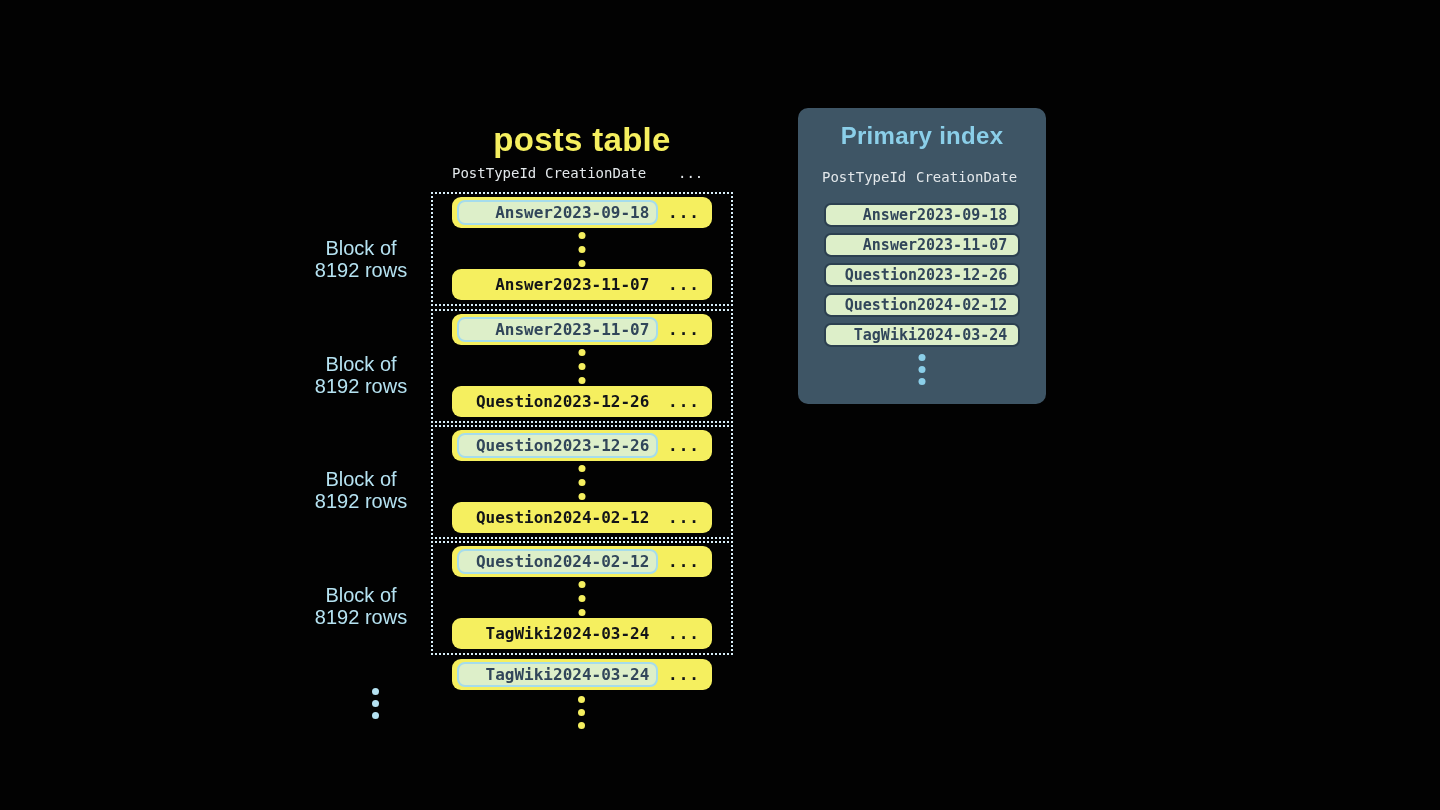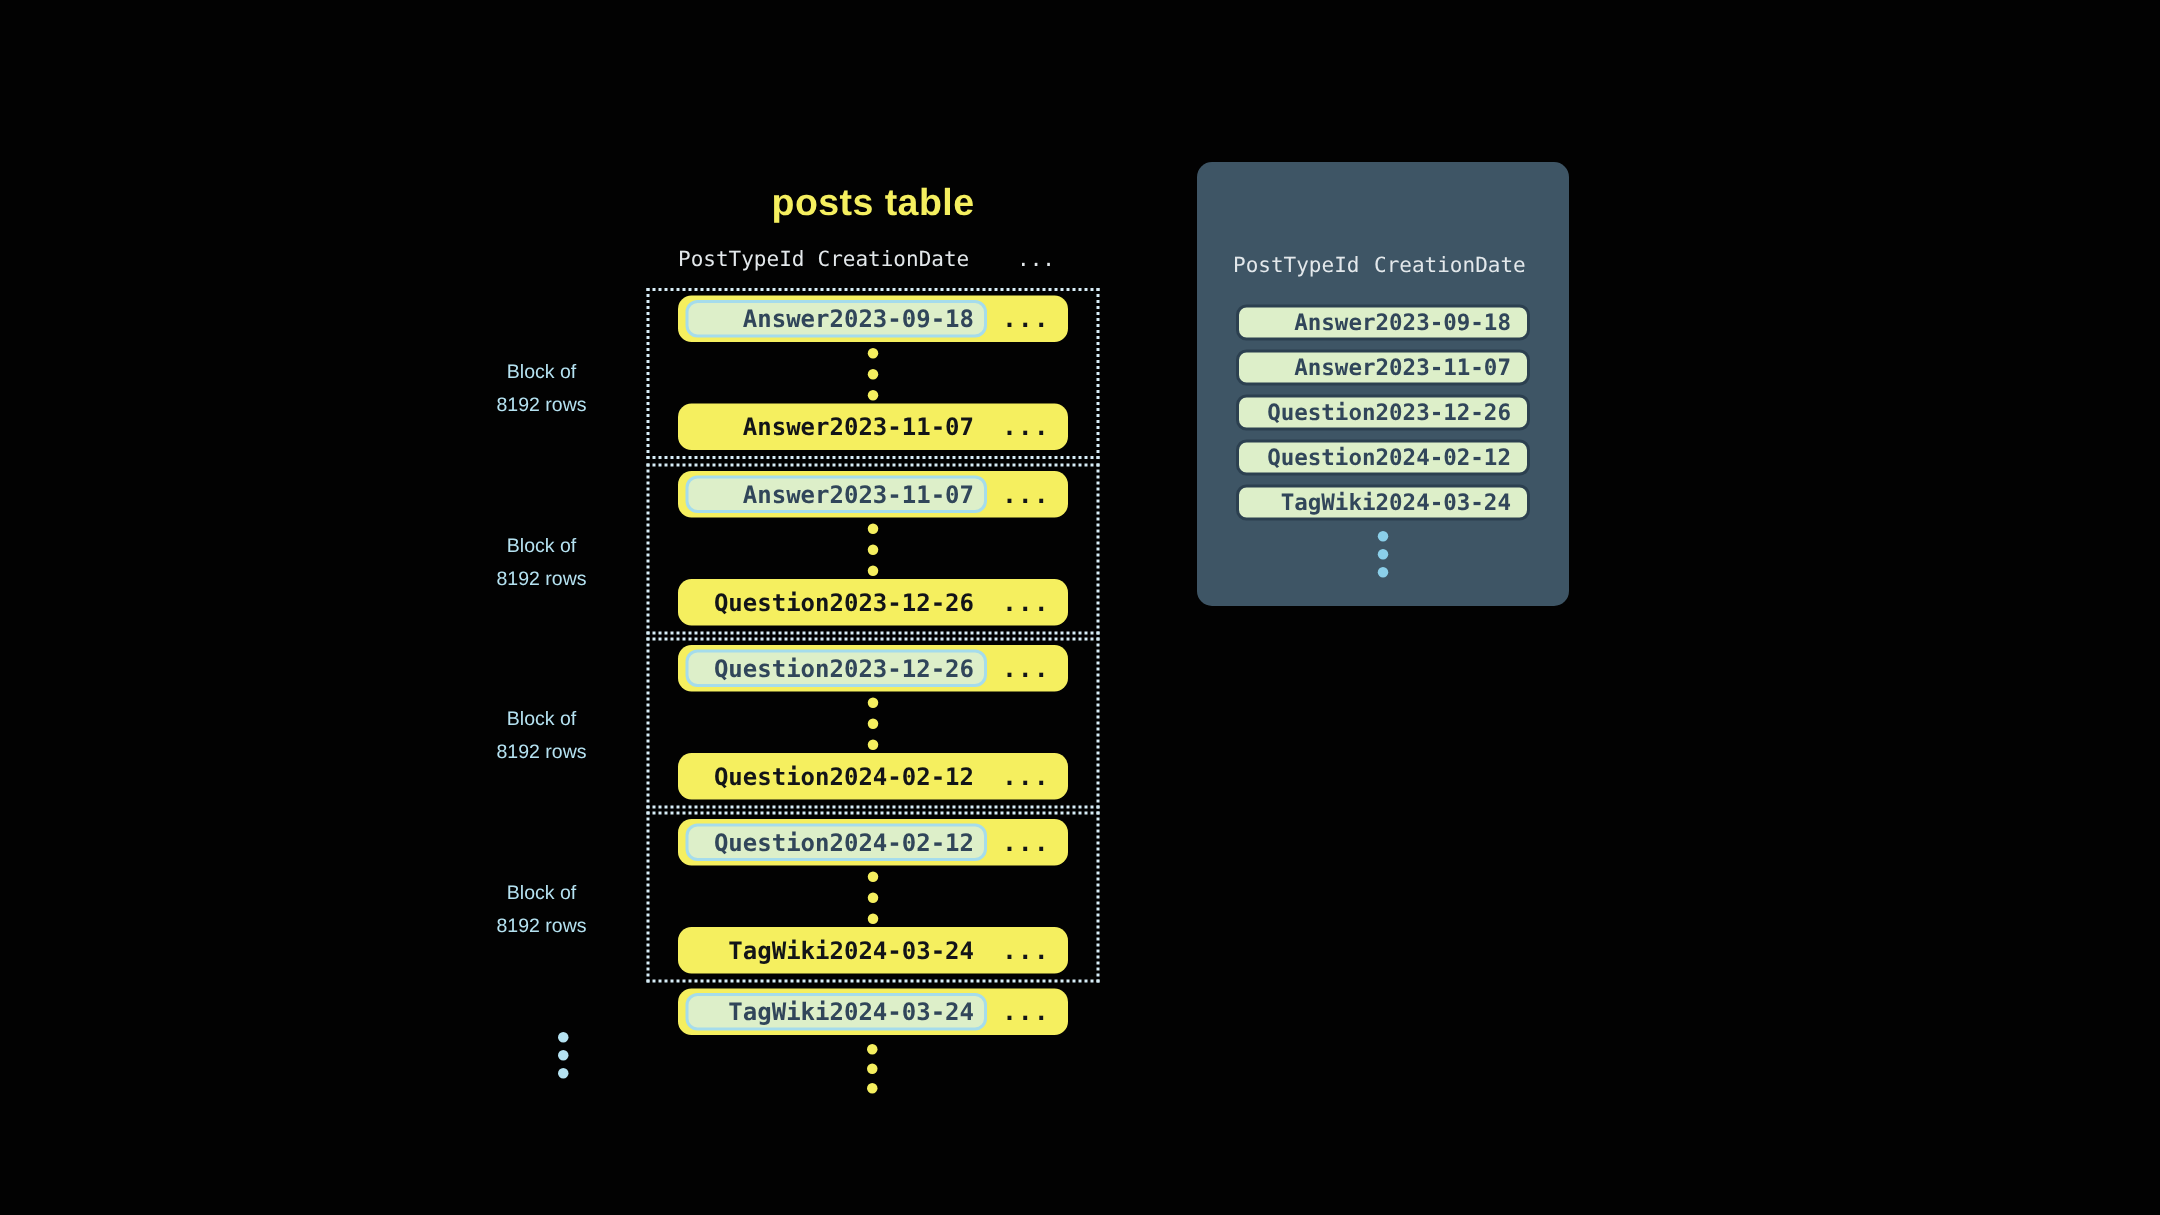--- a/index.html
+++ b/index.html
@@ -15,7 +15,7 @@
   #posts-title{
     position:absolute;left:431px;top:121px;width:302px;
     text-align:center;color:var(--yellow);
-    font-size:25px;font-weight:700;letter-spacing:.3px;
+    font-size:33px;font-weight:700;letter-spacing:.3px;
   }
   #posts-header{position:absolute;left:431px;top:165px;width:302px;height:18px;
     color:var(--header_text);font-size:14px;font-weight:500;}

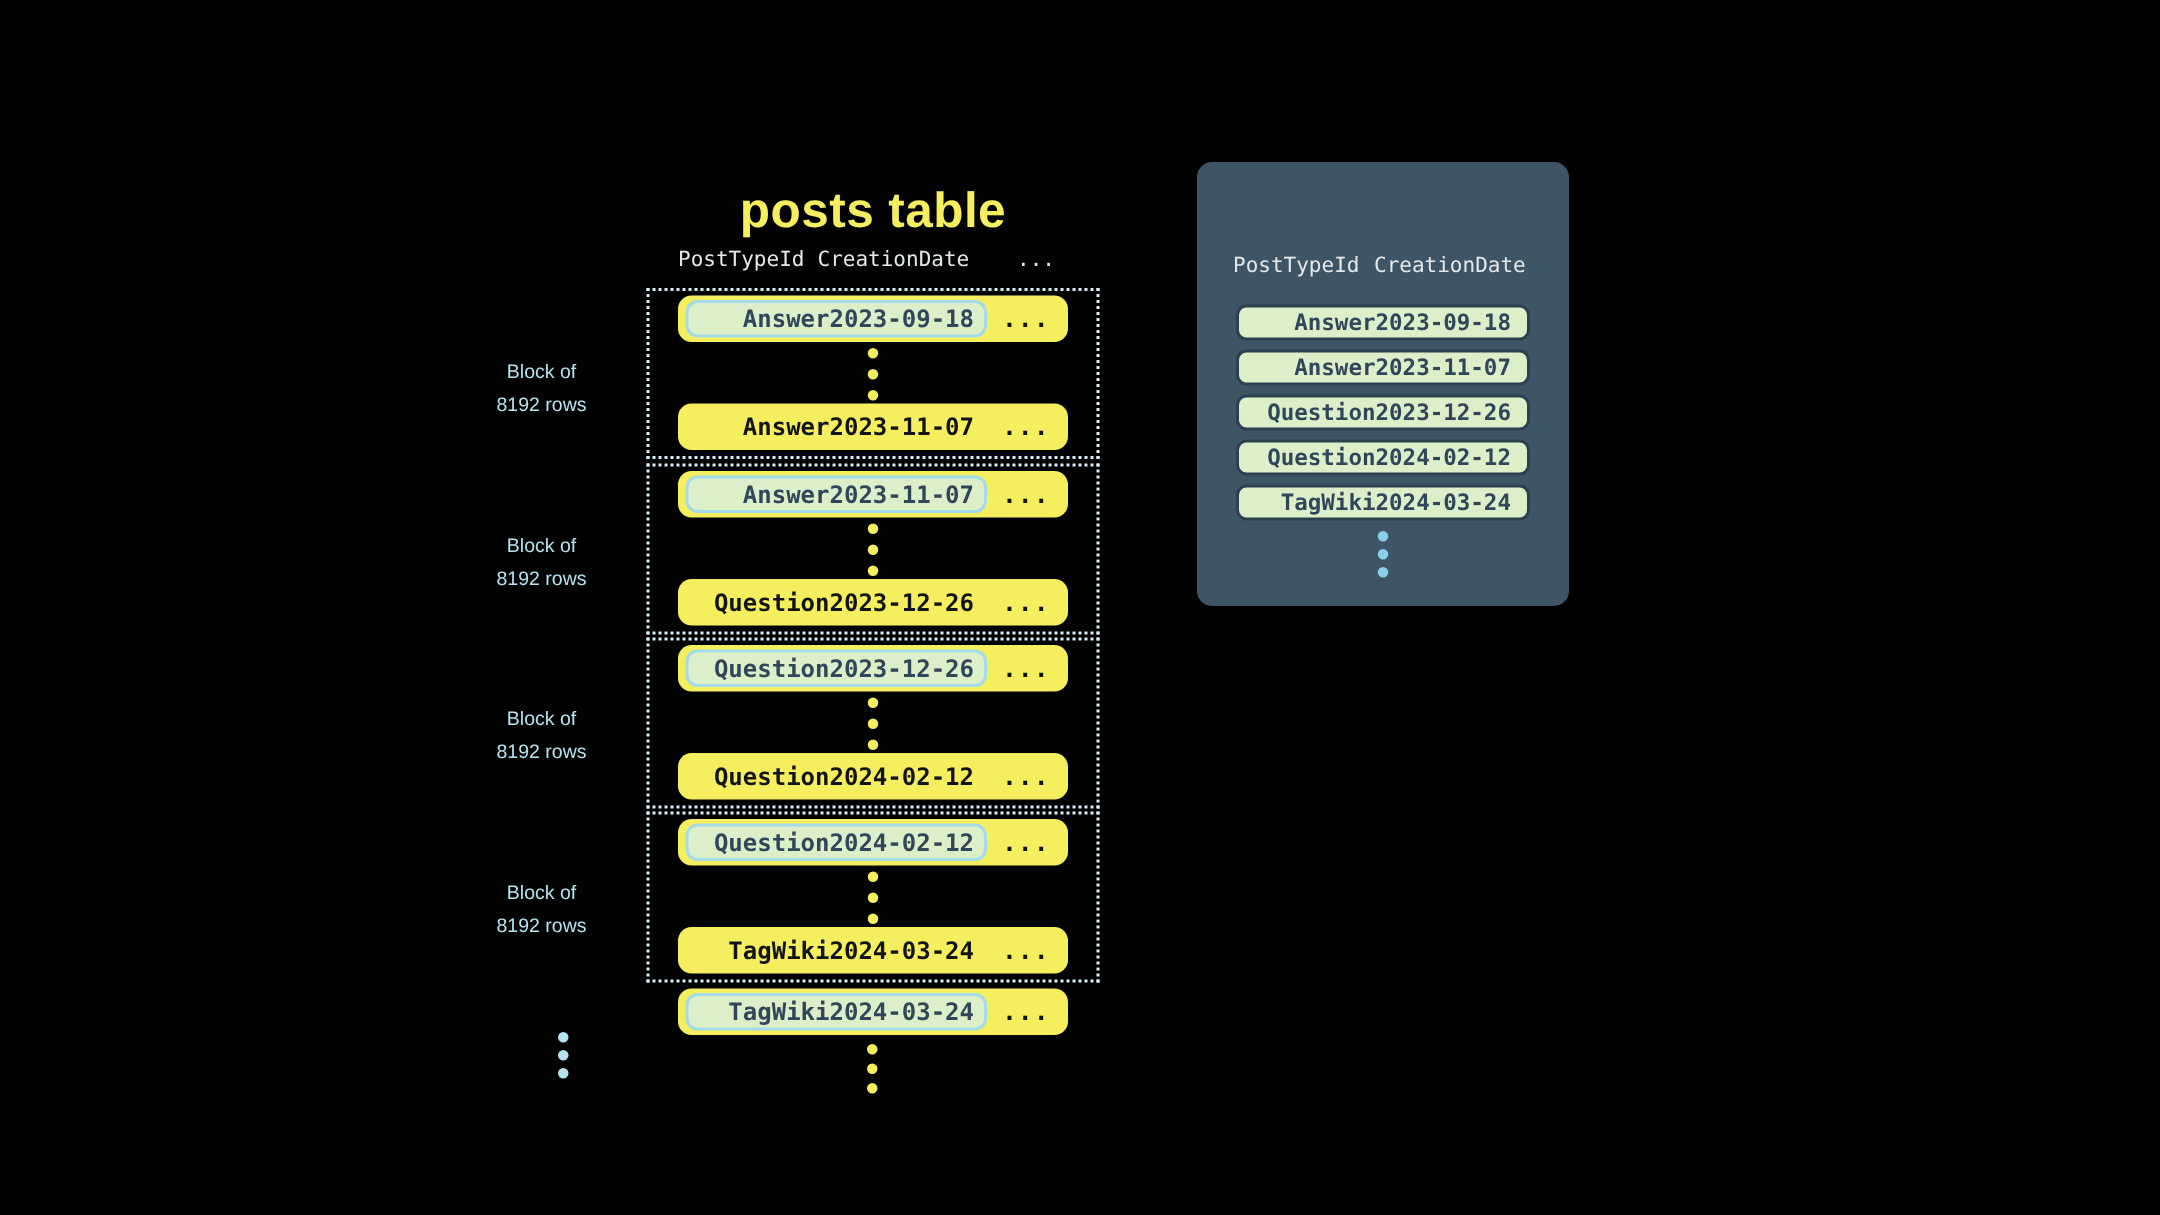--- a/index.html
+++ b/index.html
@@ -228,6 +228,7 @@
     </div>
 
   <div id="panel">
+    <div id="panel-title">Primary index</div>
     <div id="panel-header">
       <span class="h1">PostTypeId</span>
       <span class="h2">CreationDate</span>

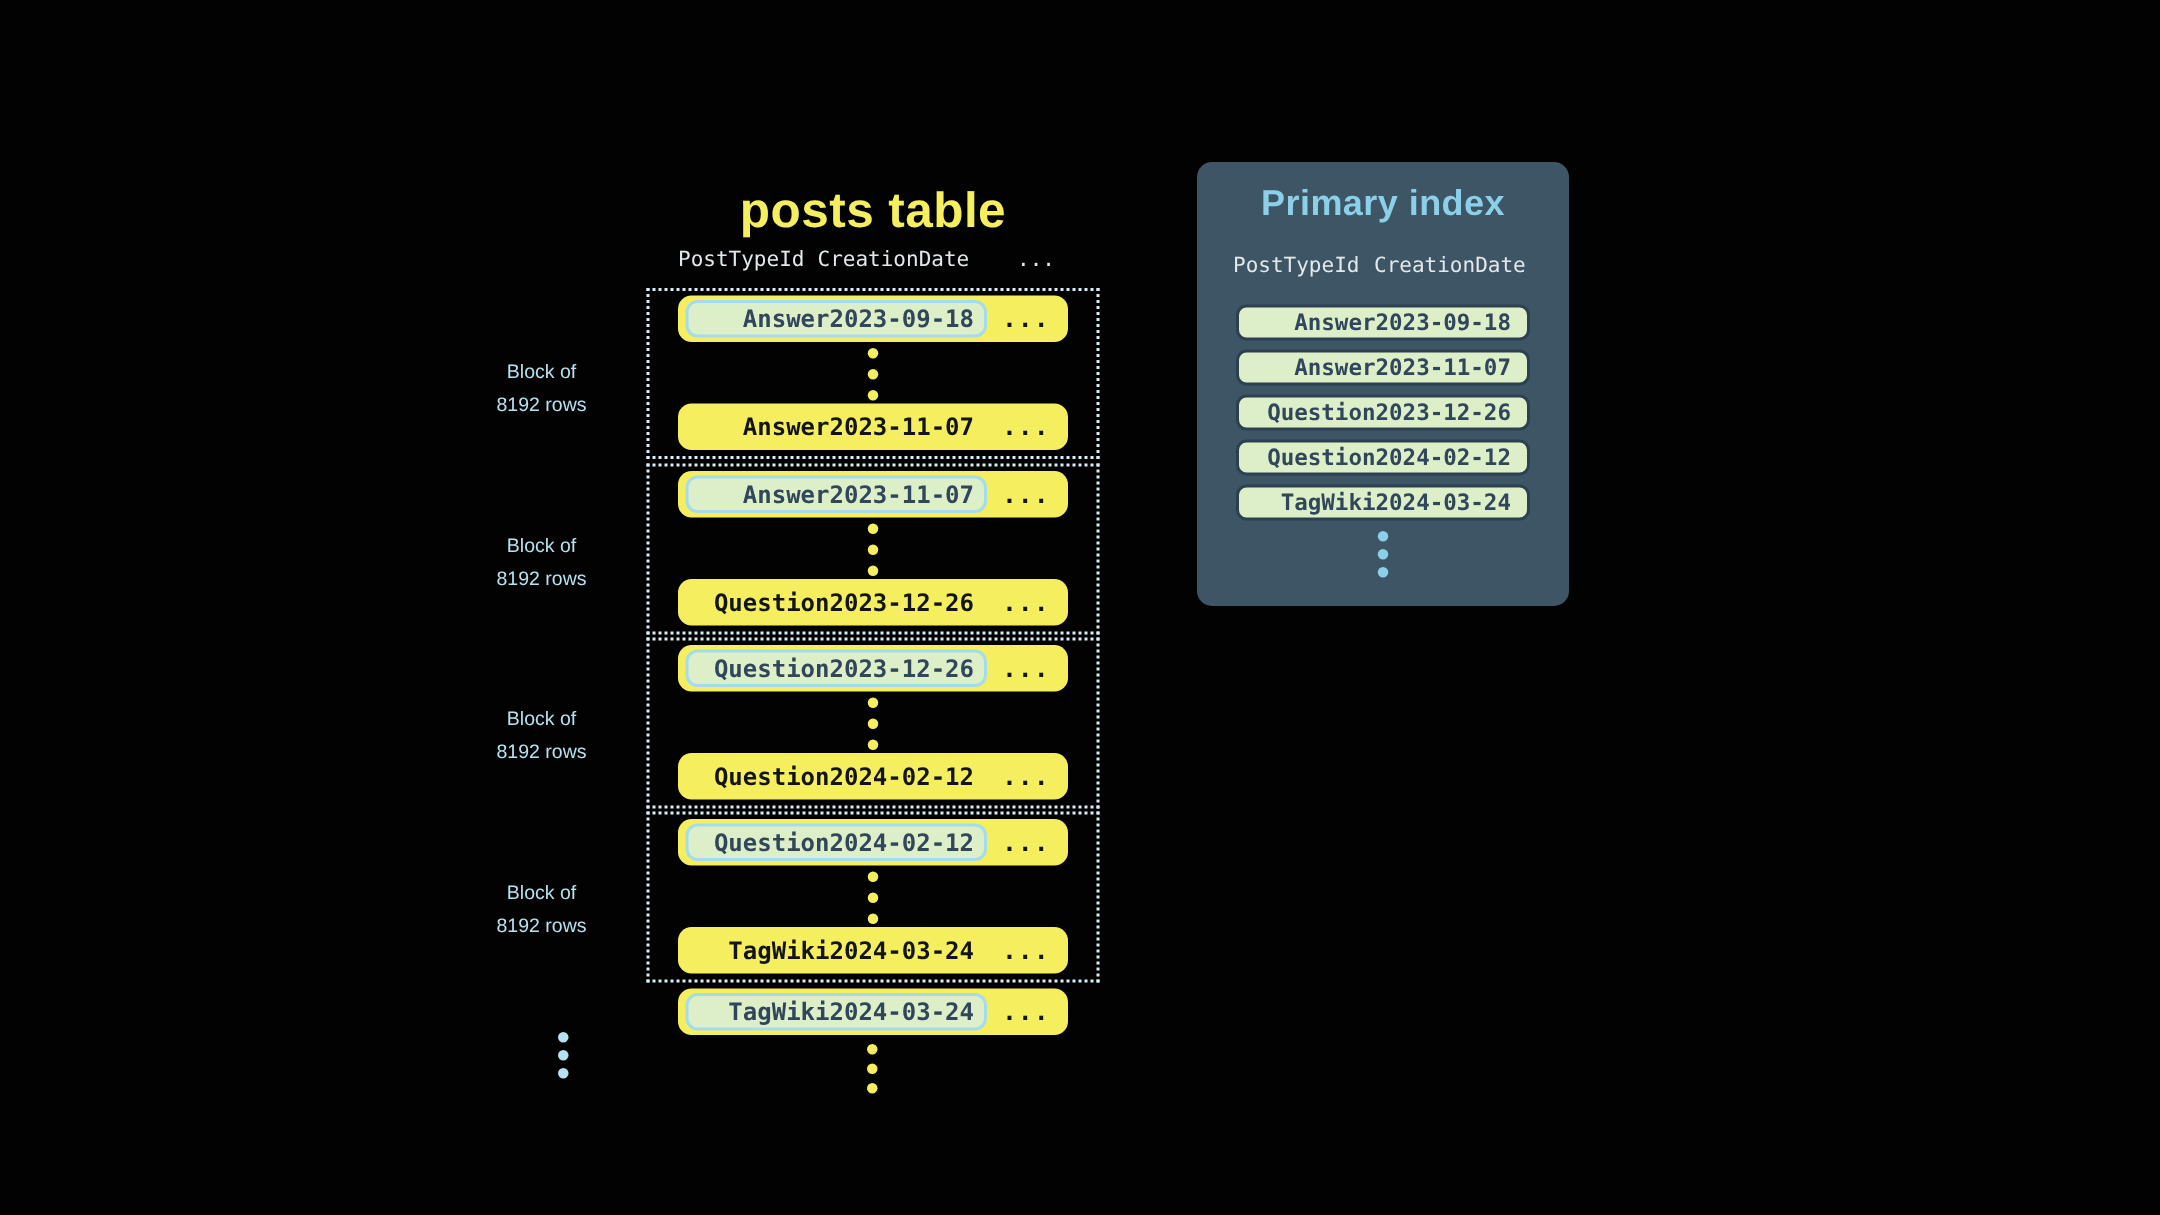--- a/index.html
+++ b/index.html
@@ -30,7 +30,7 @@
   }
   .blocklabel{
     position:absolute;left:300px;width:122px;
-    color:var(--pale_blue);font-size:13px;line-height:22px;font-weight:500;
+    color:var(--pale_blue);font-size:20px;line-height:22px;font-weight:500;
     text-align:center;
   }
   .row{

